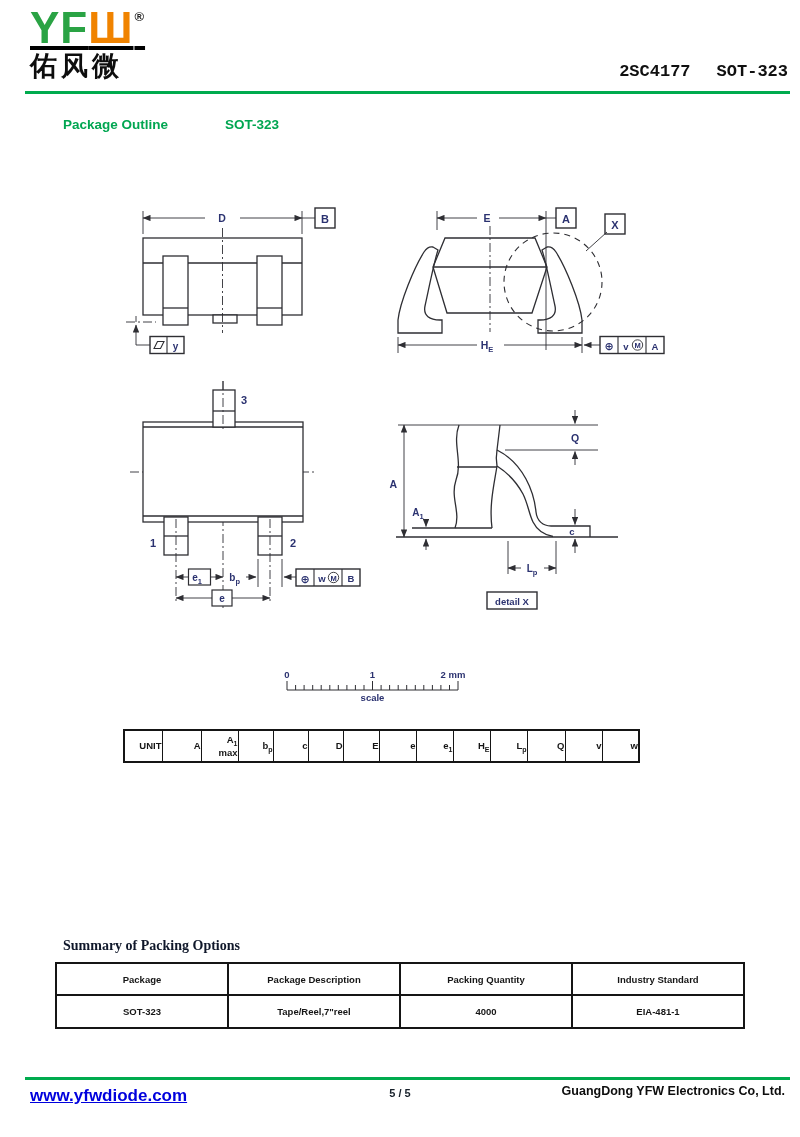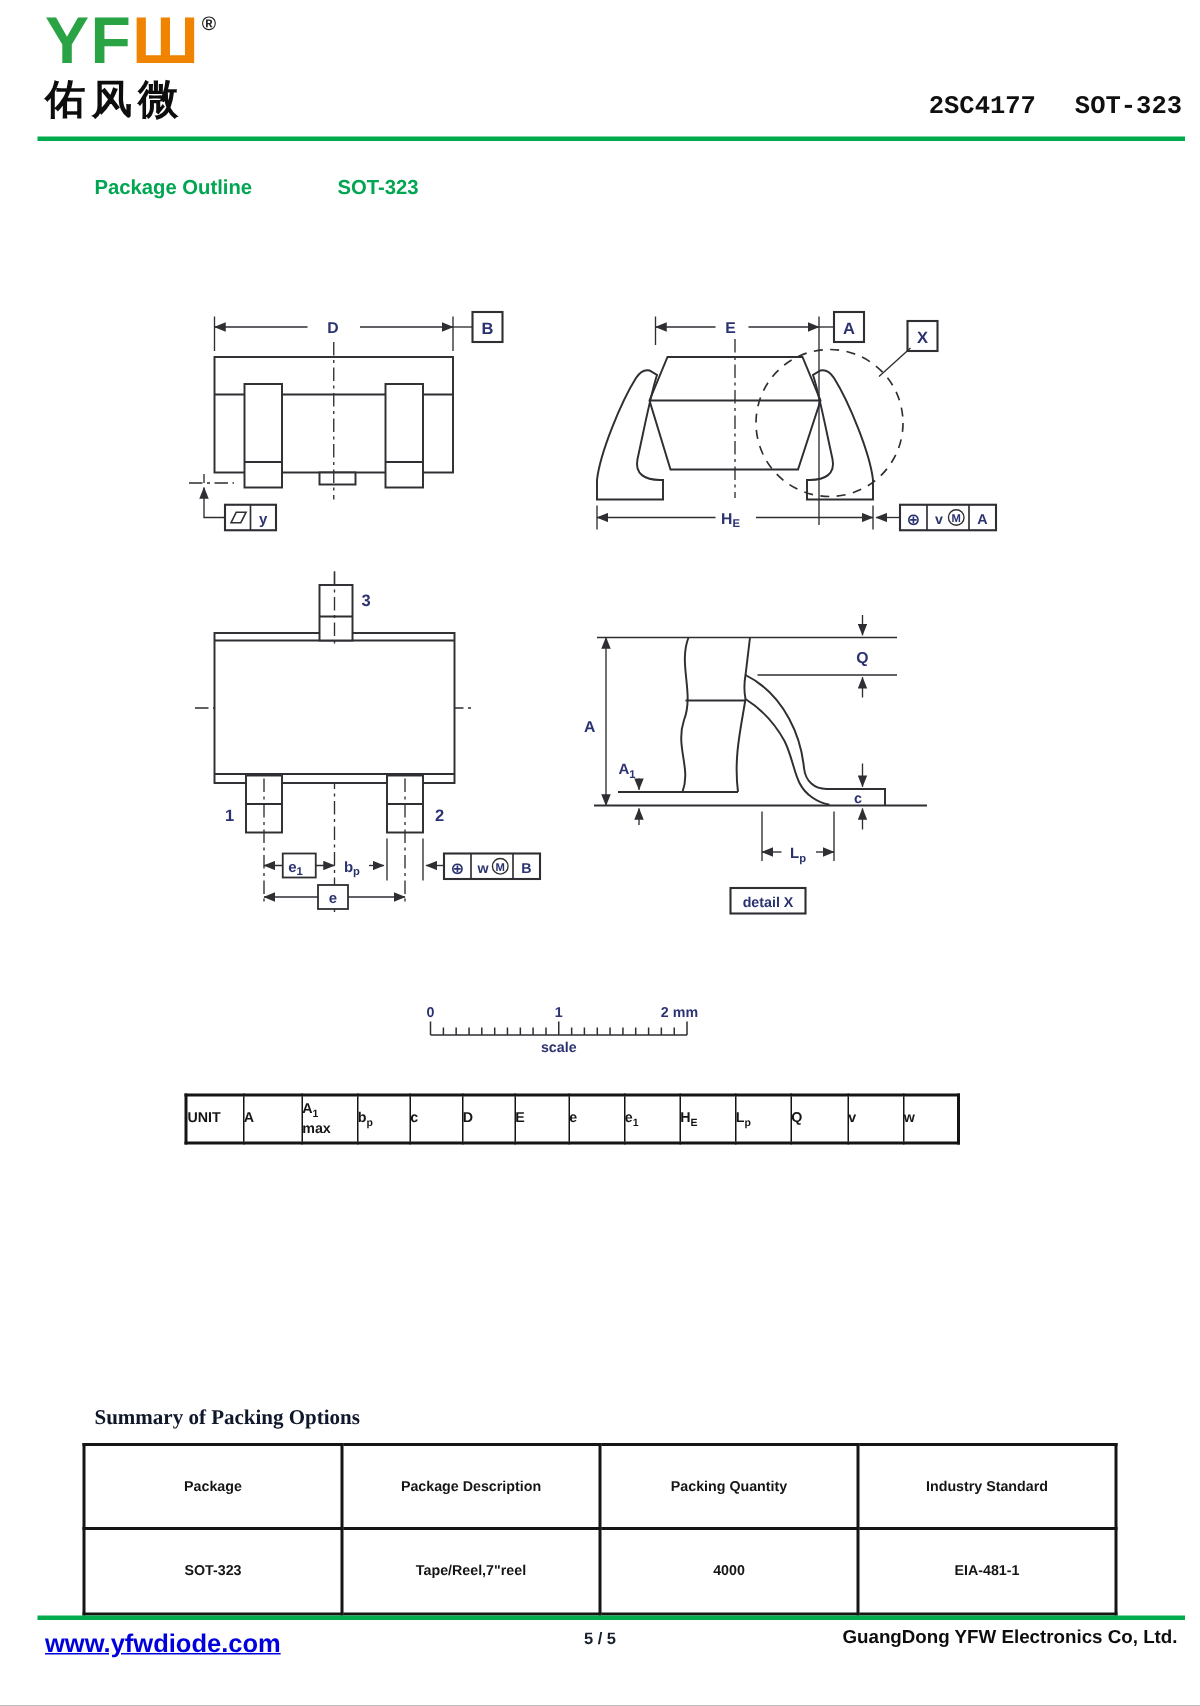--- a/index.html
+++ b/index.html
@@ -7,7 +7,7 @@
         font-family:"Liberation Sans","DejaVu Sans",sans-serif;overflow:hidden;margin:0 auto;}
   
   .logo{position:absolute;left:30px;top:6px;line-height:1;}
-  .logo-latin{font-size:44px;font-weight:bold;letter-spacing:1px;}
+  .logo-latin{font-size:44px;font-weight:bold;letter-spacing:1px;text-decoration:underline;}
   .logo-yf{color:#2aa344;}
   .logo-w{color:#f08300;}
   .logo-reg{font-size:13px;color:#222;vertical-align:22px;font-weight:bold;margin-left:1px;}

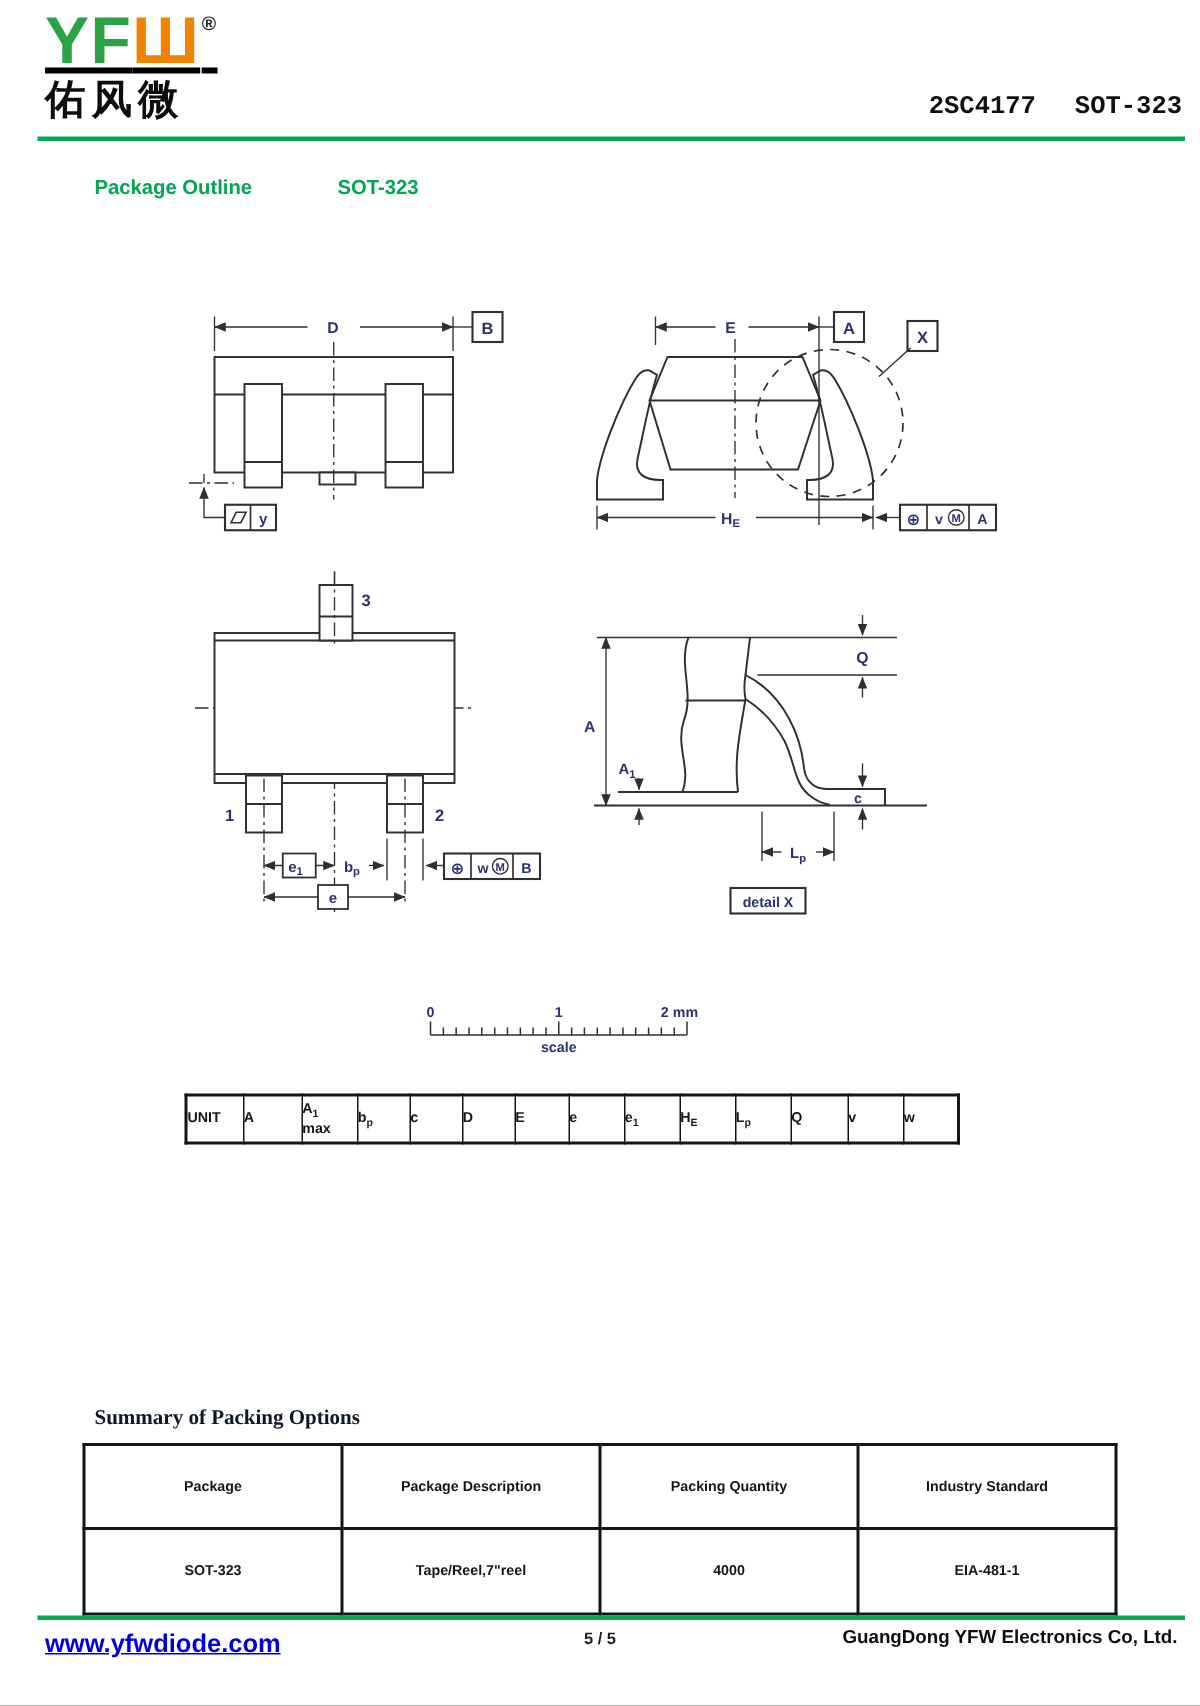--- a/index.html
+++ b/index.html
@@ -28,7 +28,7 @@
   .dims-caption{font-size:10.5px;font-weight:bold;margin-bottom:3px;letter-spacing:0;}
   table{border-collapse:collapse;background:#fff;}
   .dims-table{border:2px solid #151515;table-layout:fixed;}
-  .dims-table th,.dims-table td{border:1.4px solid #151515;text-align:left;vertical-align:middle;padding:0;}
+  .dims-table th,.dims-table td{border:1.4px solid #151515;text-align:right;vertical-align:middle;padding:0;}
   .dims-table th{height:30px;font-size:9.5px;font-weight:bold;}
   .dims-table td{height:31px;font-size:9.5px;font-weight:bold;white-space:pre-line;line-height:1.2;}
   .dims-table sub{font-size:7px;}

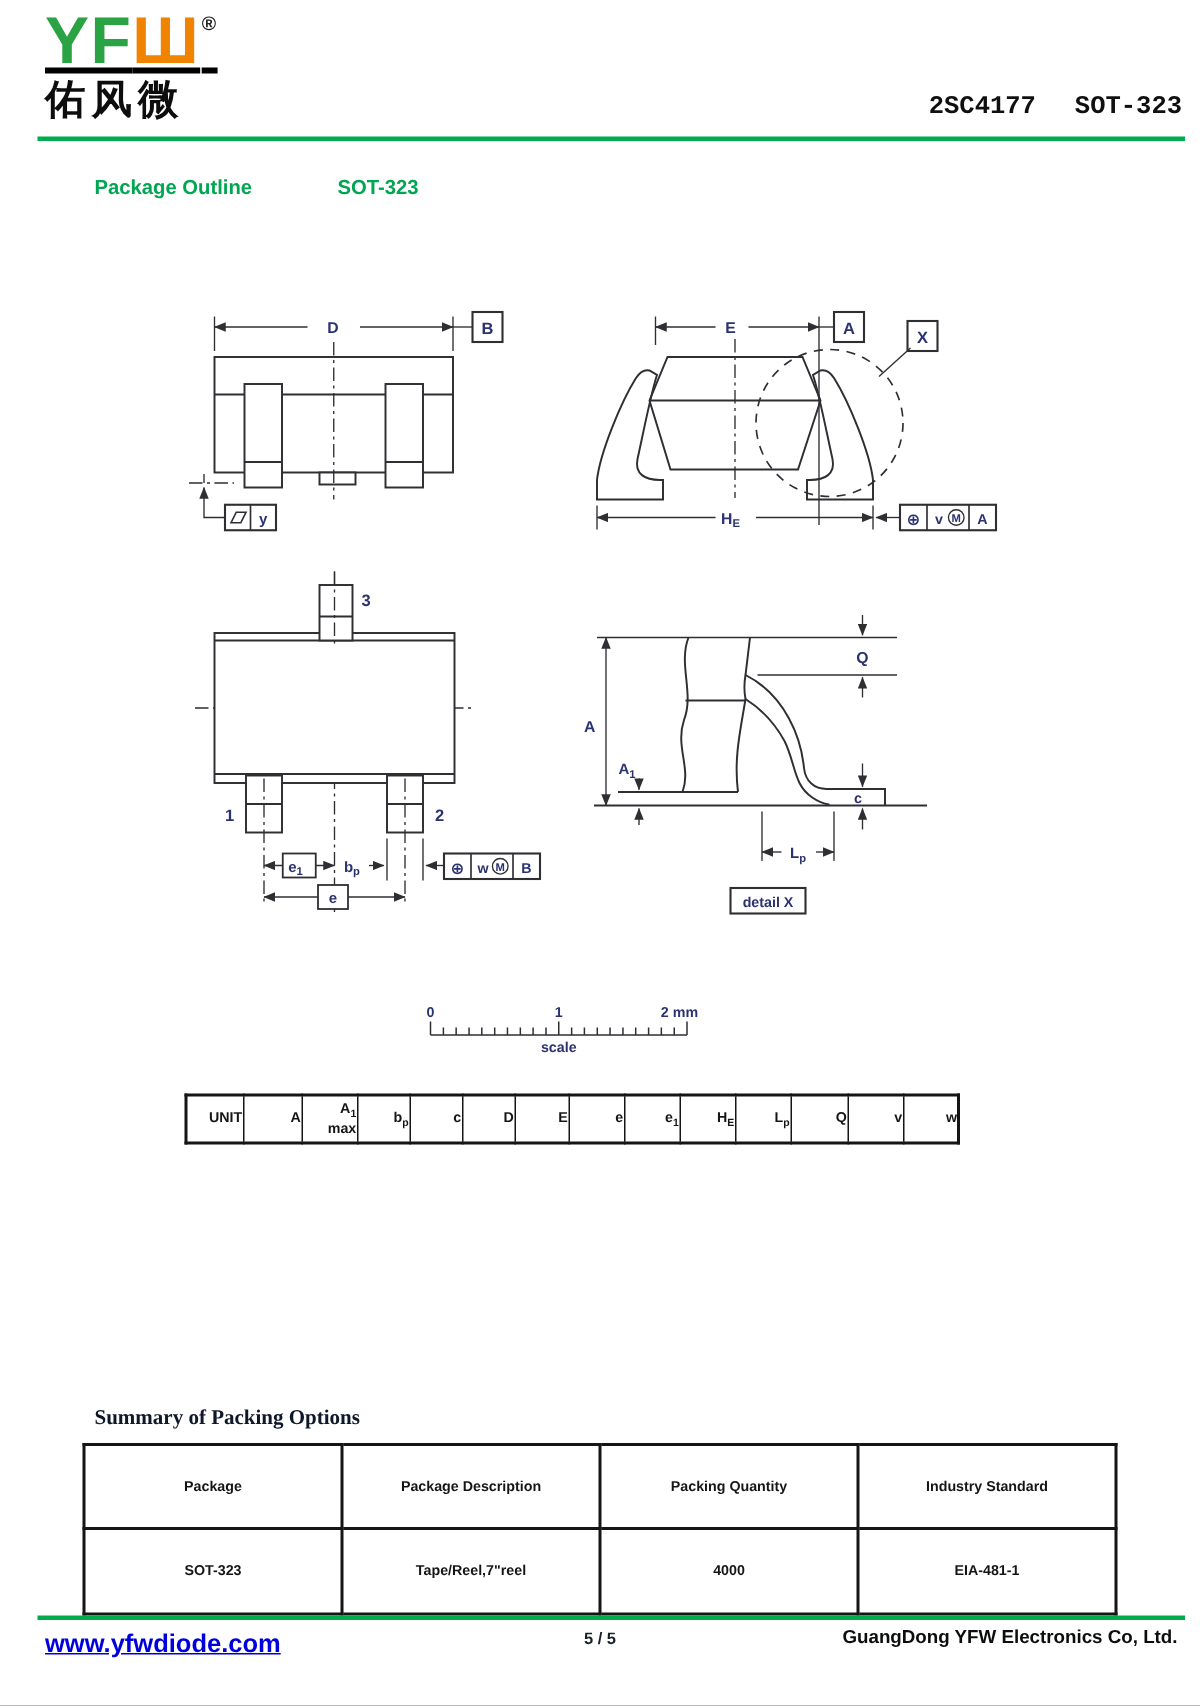--- a/index.html
+++ b/index.html
@@ -37,7 +37,7 @@
   
   .pack-title{position:absolute;left:63px;top:938px;font-size:14px;font-weight:bold;color:#0f172a;font-family:Liberation Serif, serif;}
   .pack-table{position:absolute;left:55px;top:962px;width:690px;border:2px solid #151515;table-layout:fixed;}
-  .pack-table th,.pack-table td{border:2px solid #151515;text-align:center;font-size:9.5px;font-weight:bold;color:#151515;padding:16px;}
+  .pack-table th,.pack-table td{border:2px solid #151515;text-align:center;font-size:9.5px;font-weight:bold;color:#151515;padding:4px;}
   .pack-table th{height:22px;}
   .pack-table td{height:23px;}
   

